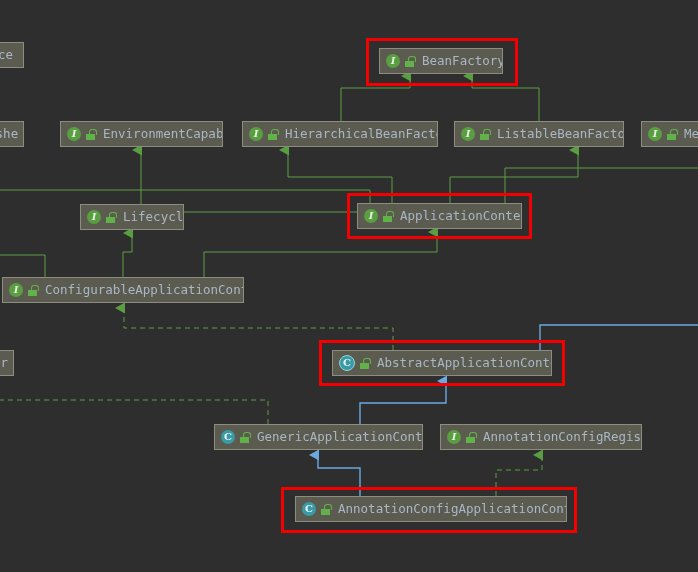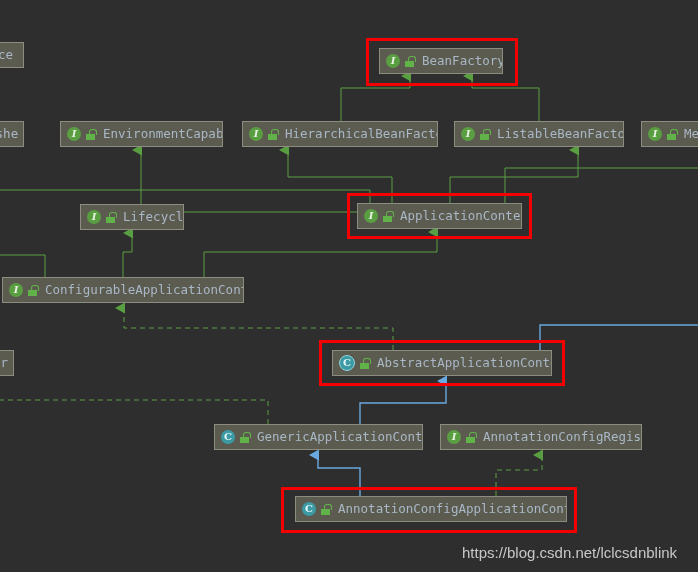--- a/index.html
+++ b/index.html
@@ -275,7 +275,6 @@
       <div class="highlight-box" style="left: 281px; top: 487px; width: 296px; height: 46px; border-color: rgb(244, 0, 0);"></div>
     </div>
 
-  <div id="watermark" style="left: 462px; top: 544px;">https://blog.csdn.net/lclcsdnblink</div>
 </div>
 
 </body></html>

